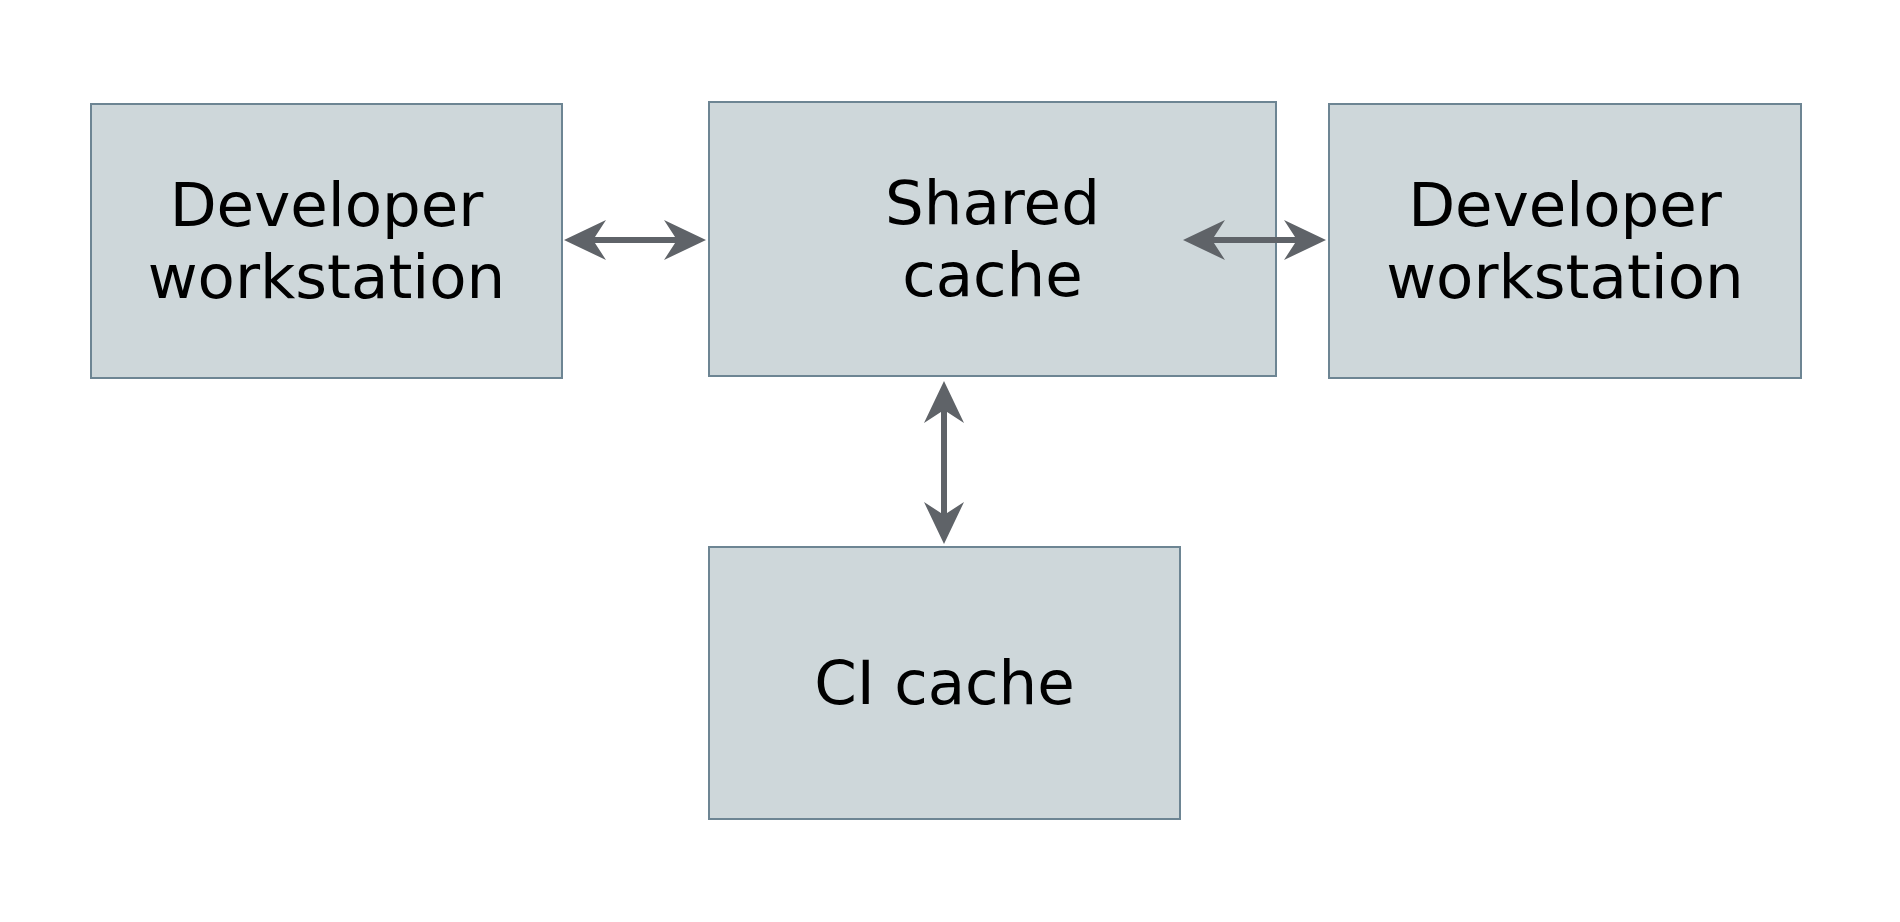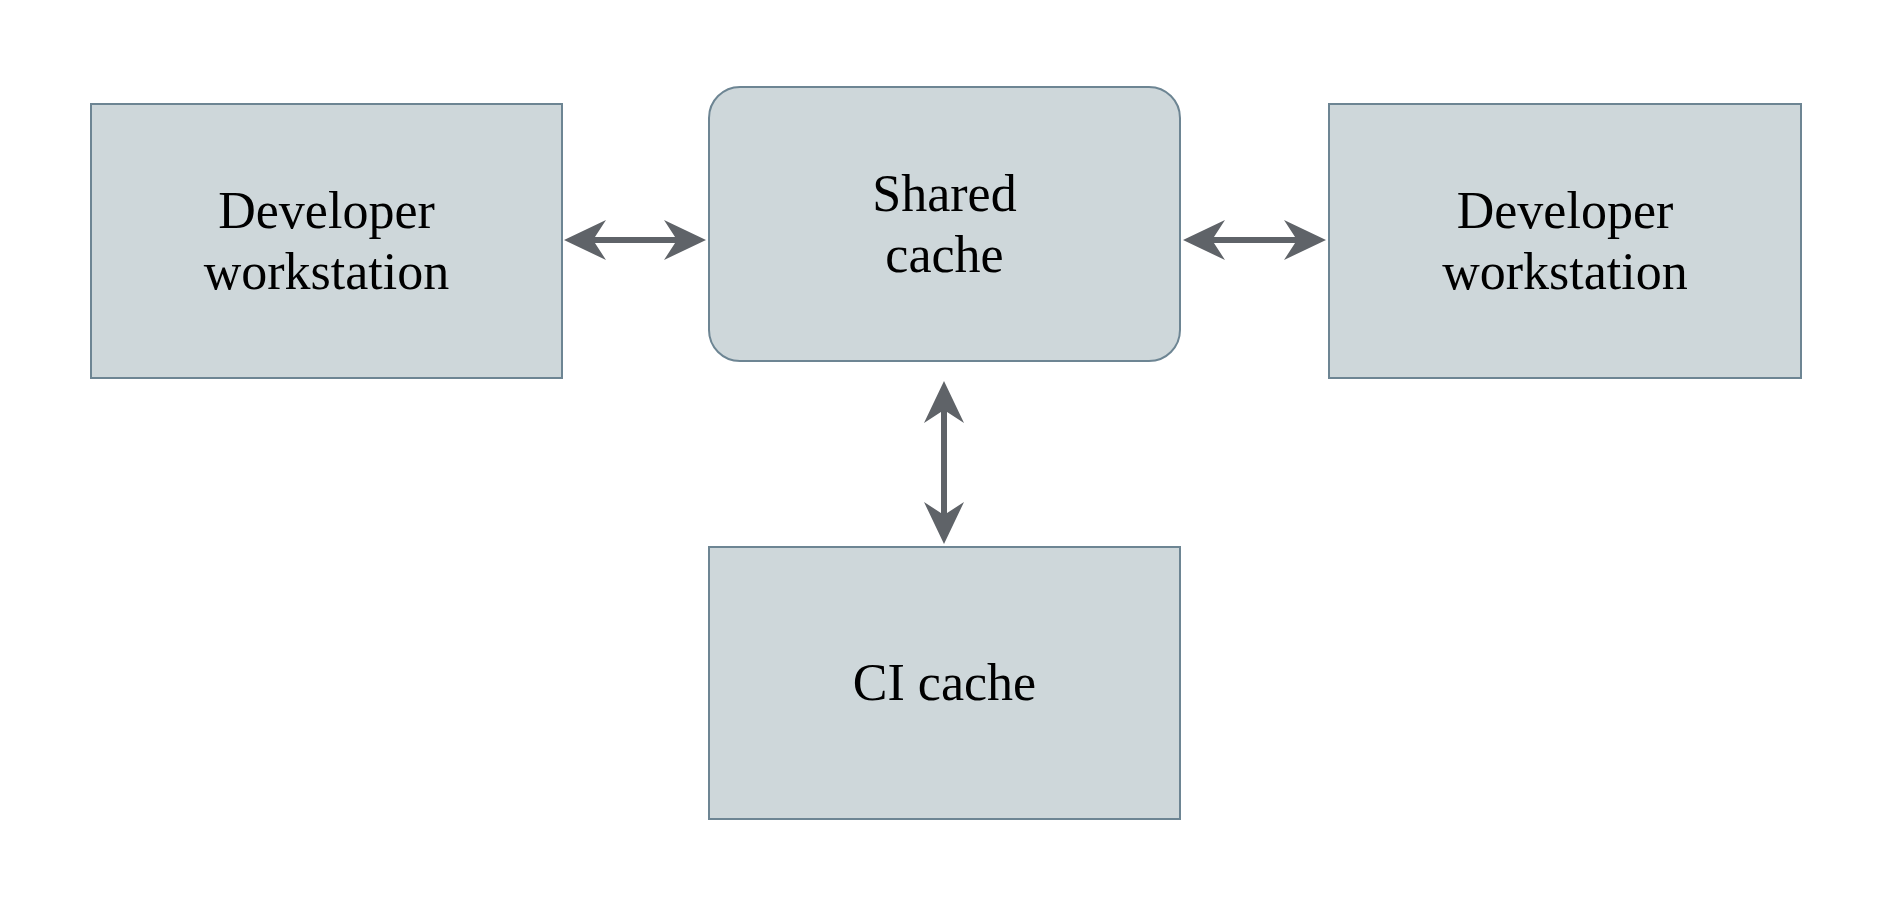--- a/index.html
+++ b/index.html
@@ -28,11 +28,10 @@
     justify-content: center;
     text-align: center;
     color: var(--text);
-    font-size: 52px;
+    font-size: 61px;
     line-height: 1.18;
     white-space: pre-line;
     letter-spacing: 0px;
-    font-family: Liberation Serif, serif;
   }
   #node-dev-left   { left:  90px; top: 103px; width: 473px; height: 276px; }
   #node-cache      { left: 708px; top: 86px; width: 473px; height: 276px; border-radius: 32px; }

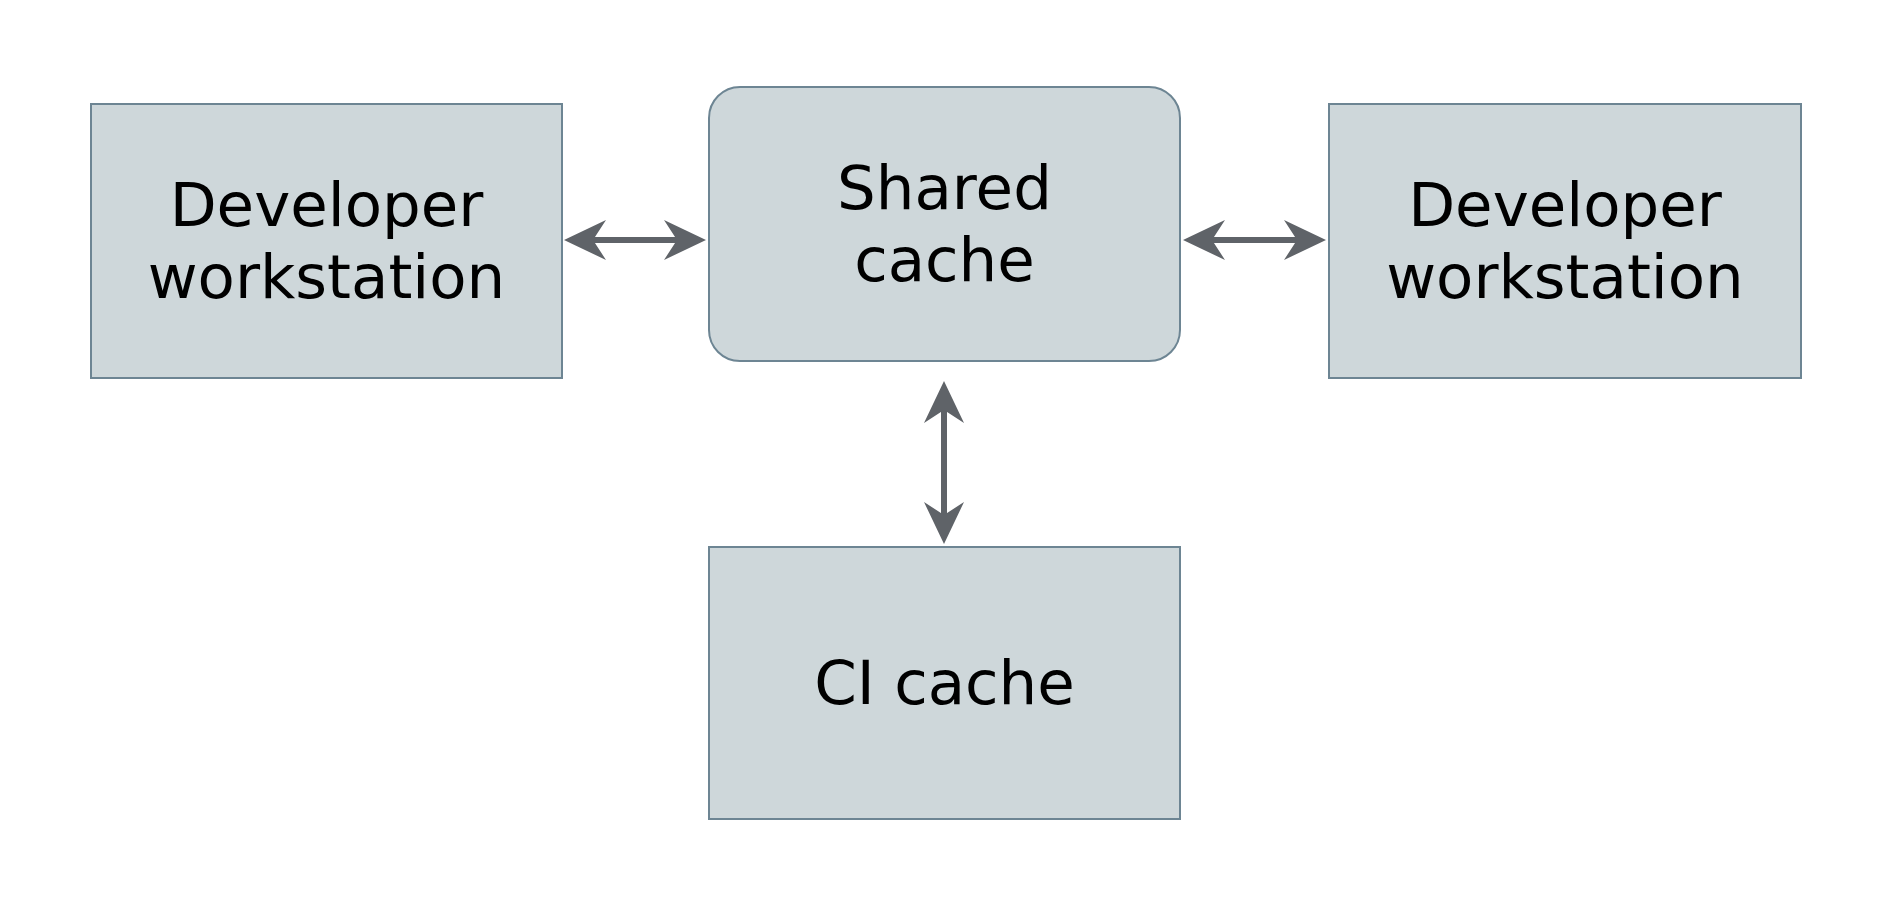--- a/index.html
+++ b/index.html
@@ -34,7 +34,7 @@
     letter-spacing: 0px;
   }
   #node-dev-left   { left:  90px; top: 103px; width: 473px; height: 276px; }
-  #node-cache      { left: 708px; top: 86px; width: 473px; height: 276px; border-radius: 32px; }
+  #node-cache      { left: 708px; top: 101px; width: 569px; height: 276px; }
   #node-dev-right  { left: 1328px; top: 103px; width: 474px; height: 276px; }
   #node-ci         { left: 708px; top: 546px; width: 473px; height: 274px; }
   svg.arrows {

